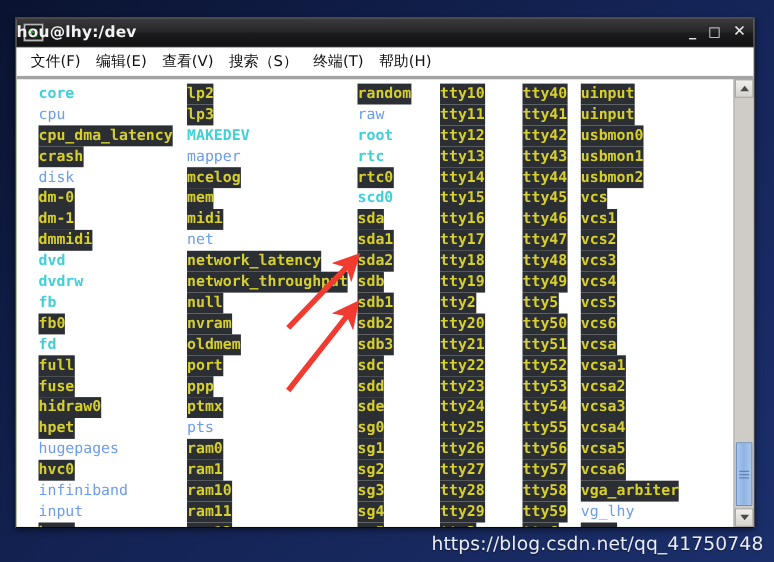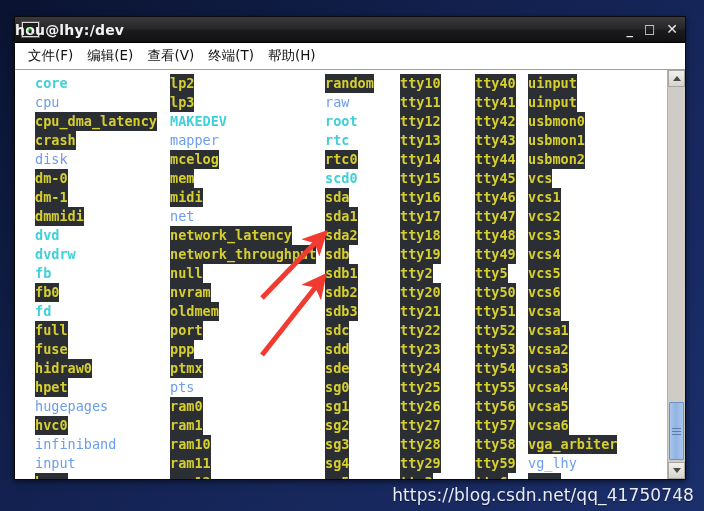--- a/index.html
+++ b/index.html
@@ -65,7 +65,7 @@
   #menubar{
     height:26px;flex:0 0 26px;background:#ffffff;
     display:flex;align-items:center;padding-left:6px;
-    border-bottom:1px solid #a3a3a3;
+    border-bottom:3px solid #a3a3a3;
   }
   .menu-item{
     font-size:13.5px;color:#121212;padding:2px 7px;

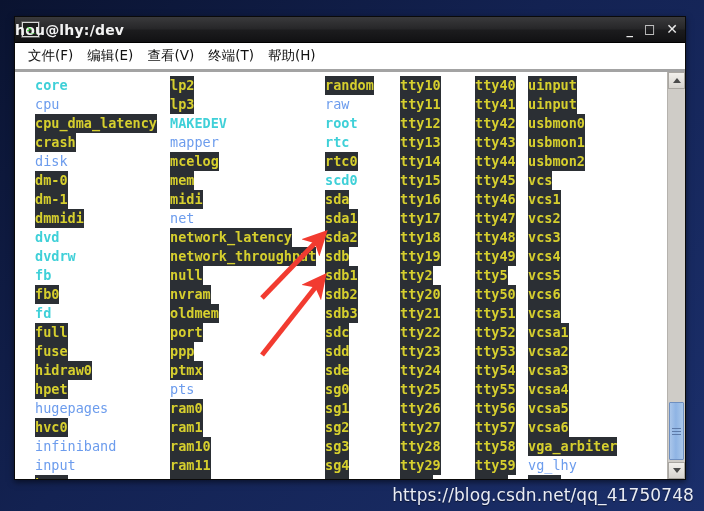--- a/index.html
+++ b/index.html
@@ -152,6 +152,7 @@
     <span class="menu-item">文件(F)</span>
     <span class="menu-item">编辑(E)</span>
     <span class="menu-item">查看(V)</span>
+    <span class="menu-item">搜索（S）</span>
     <span class="menu-item">终端(T)</span>
     <span class="menu-item">帮助(H)</span>
   </div>

